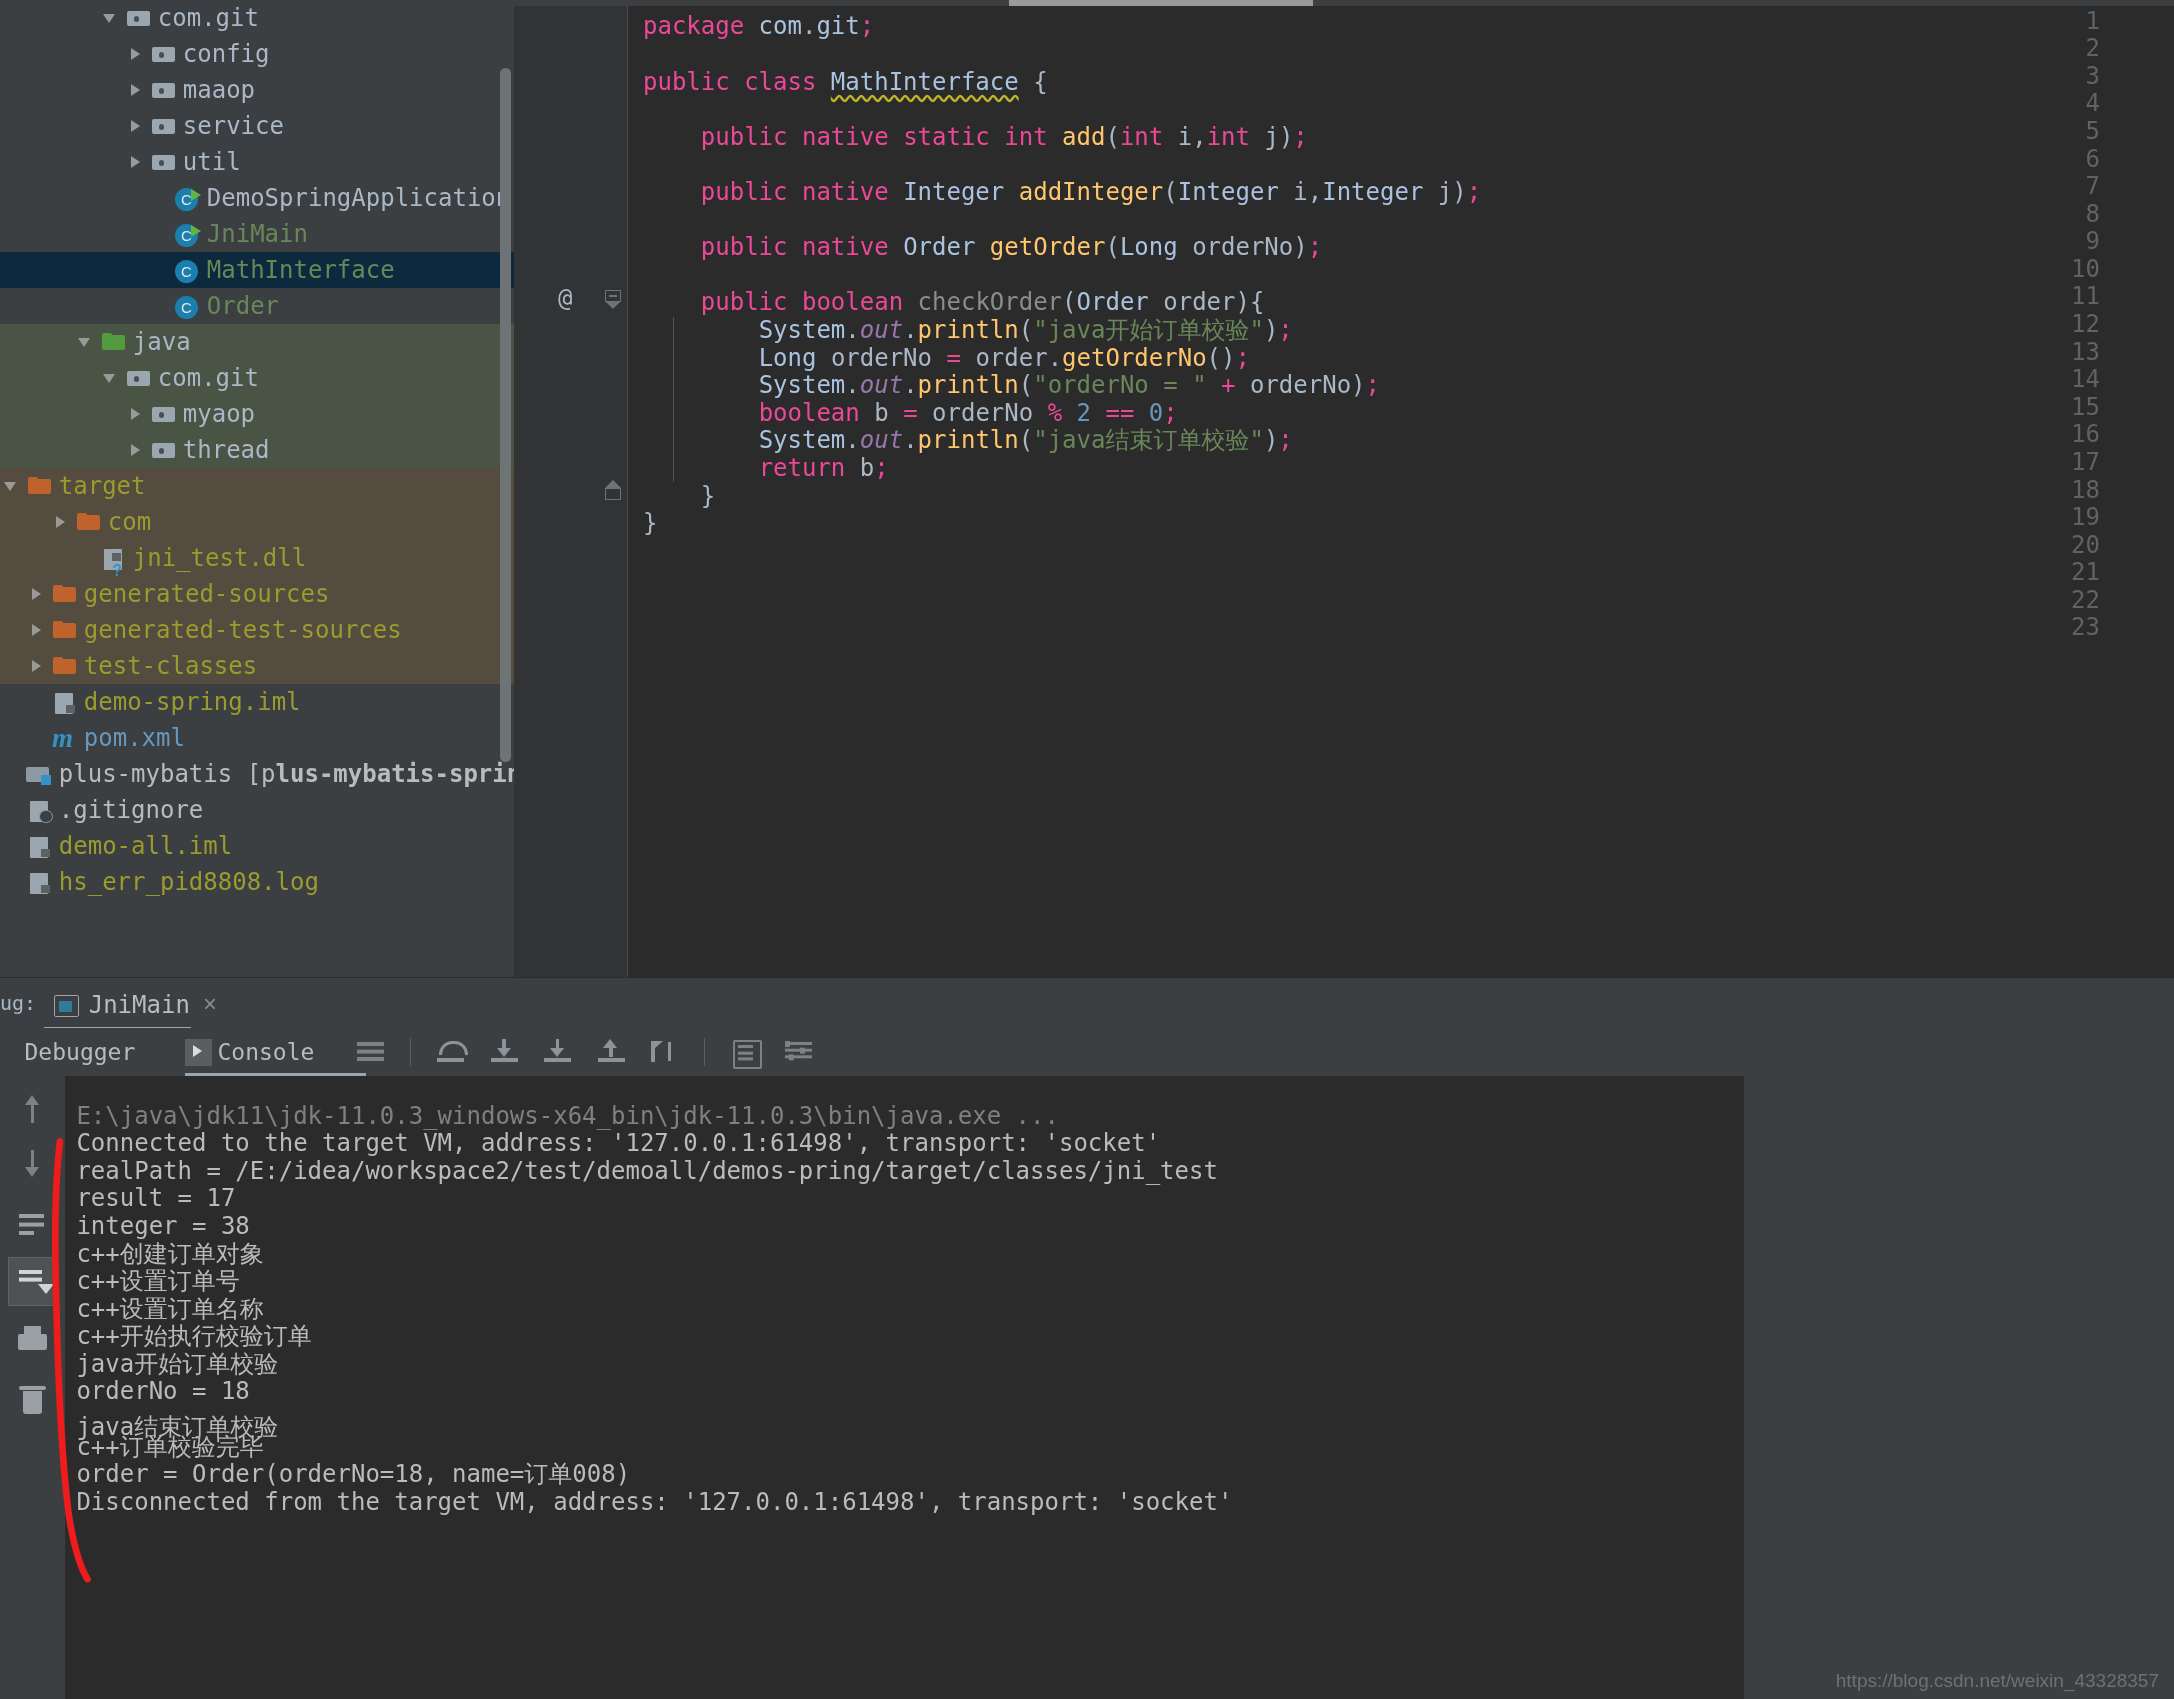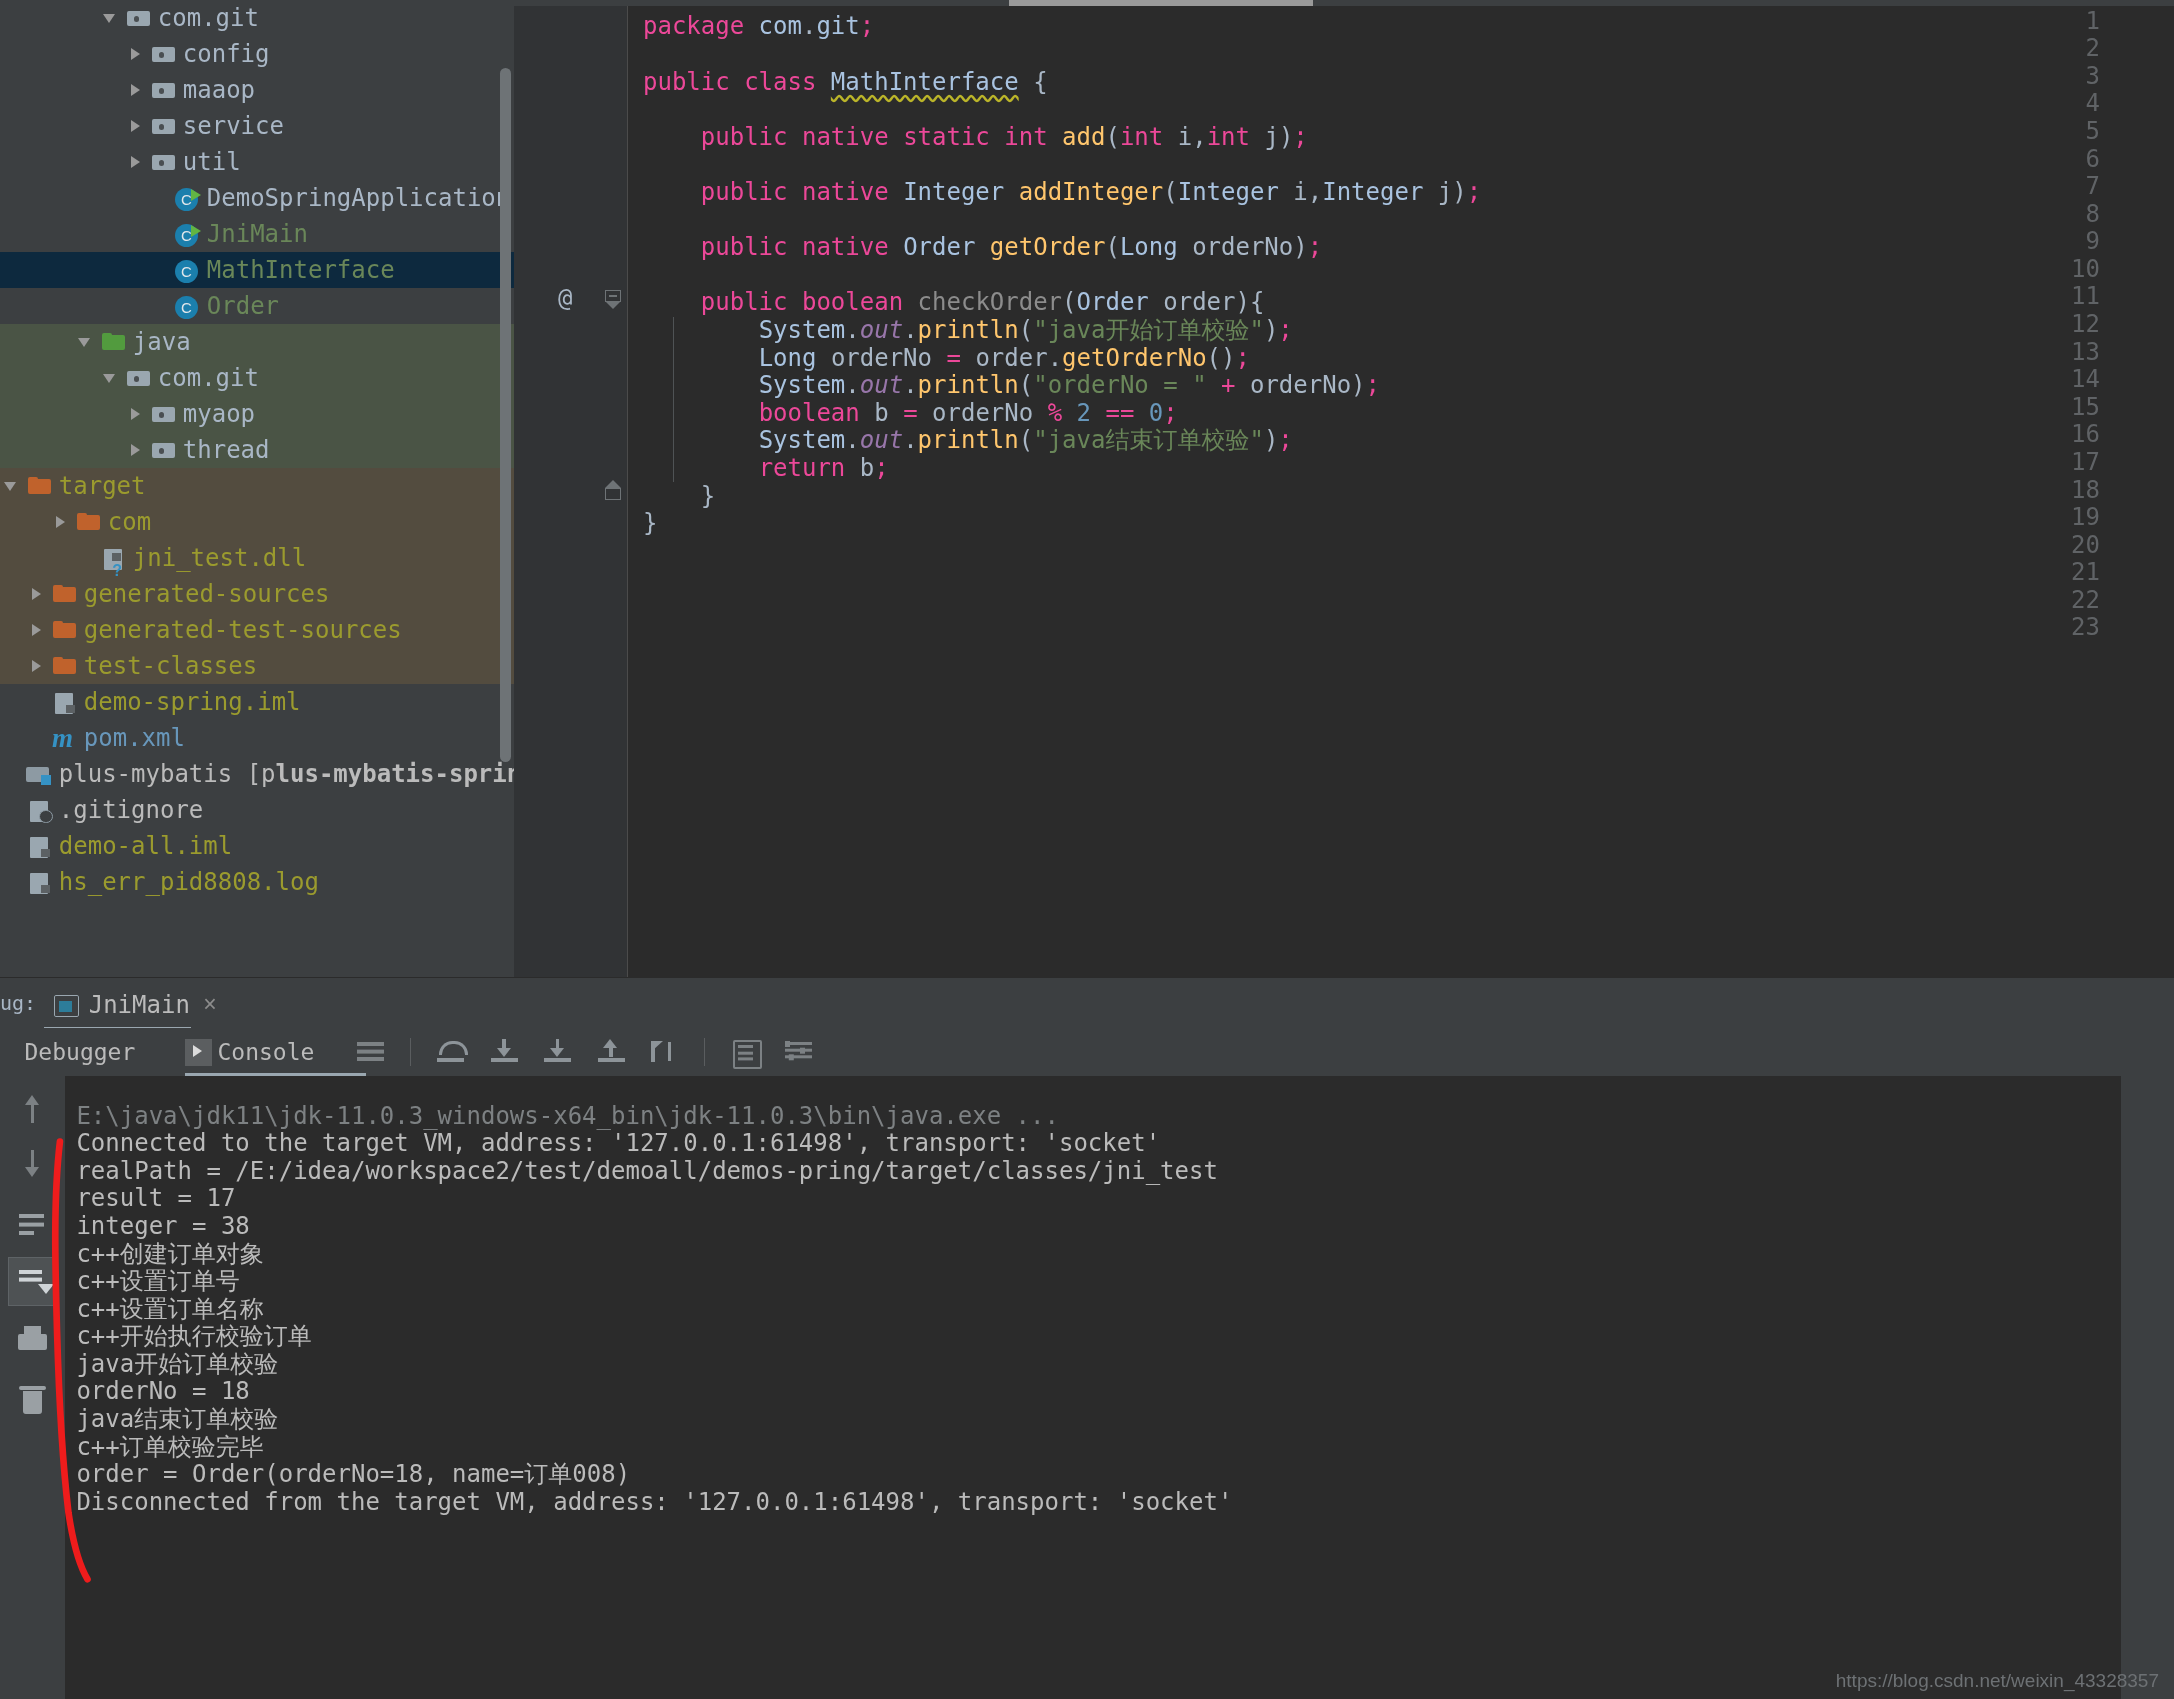--- a/index.html
+++ b/index.html
@@ -344,7 +344,7 @@
 
   
   .console-wrap {
-    position:absolute; left:0; top:99px; width:2121px; height:624px;
+    position:absolute; left:0; top:99px; width:1744px; height:624px;
     background:#2b2b2b;
   }
   .console-sidebar {

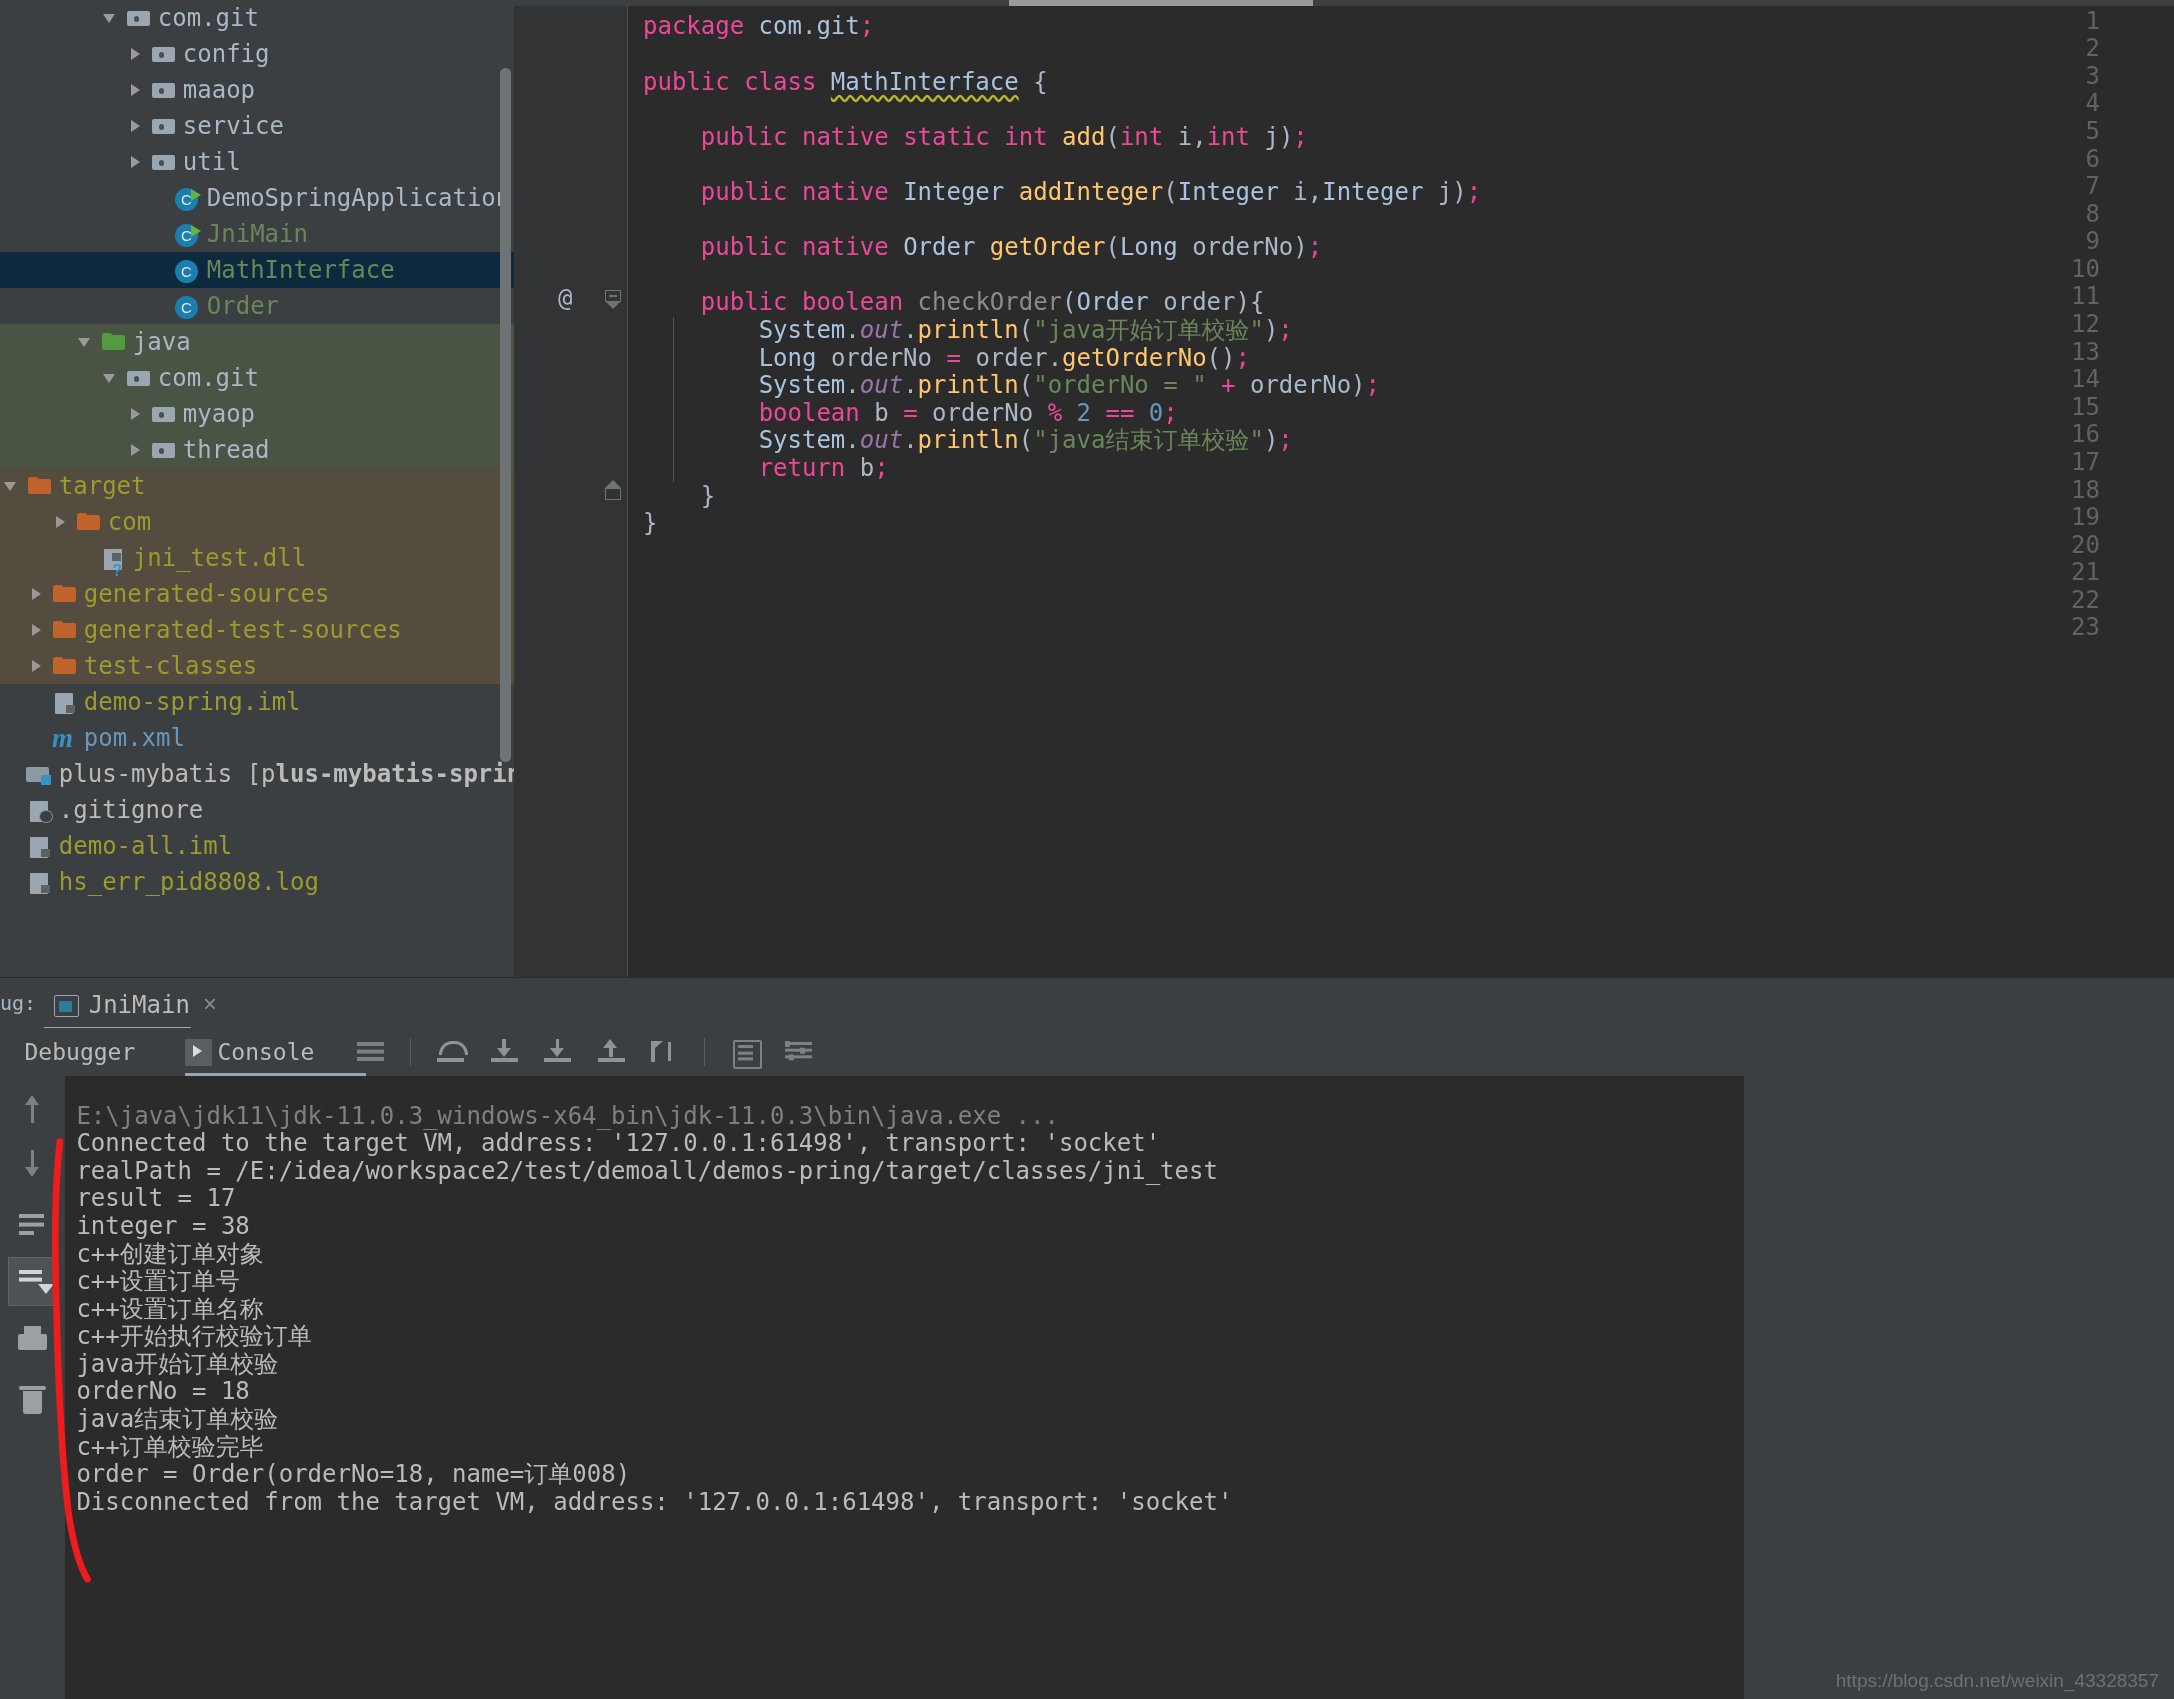--- a/index.html
+++ b/index.html
@@ -735,7 +735,7 @@
           <div class="cline" style="top: 247px;">c++开始执行校验订单</div>
           <div class="cline" style="top: 275px;">java开始订单校验</div>
           <div class="cline" style="top: 302px;">orderNo = 18</div>
-          <div class="cline" style="top: 330px;">java结束订单校验</div>
+          <div class="cline" style="top: 338px;">java结束订单校验</div>
           <div class="cline" style="top: 358px;">c++订单校验完毕</div>
           <div class="cline" style="top: 385px;">order = Order(orderNo=18, name=订单008)</div>
           <div class="cline" style="top: 413px;">Disconnected from the target VM, address: '127.0.0.1:61498', transport: 'socket'</div>

